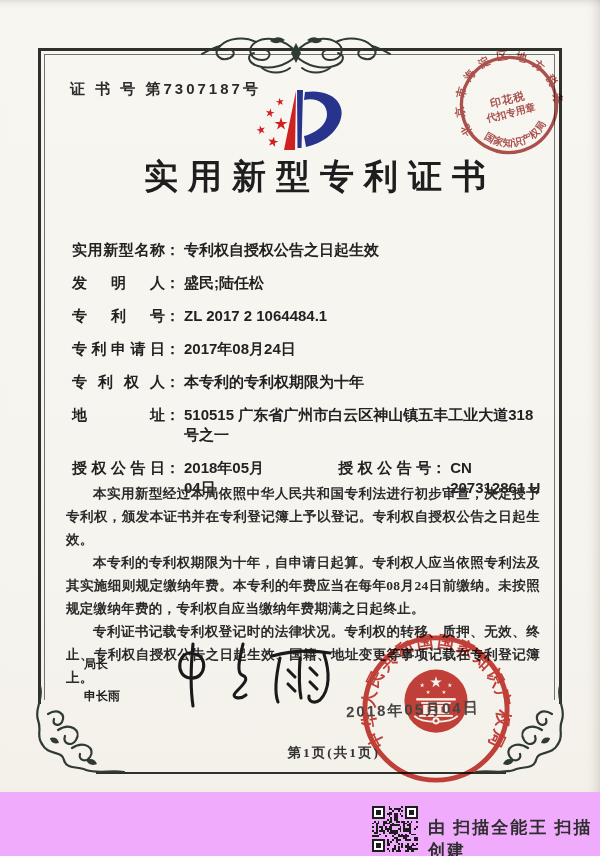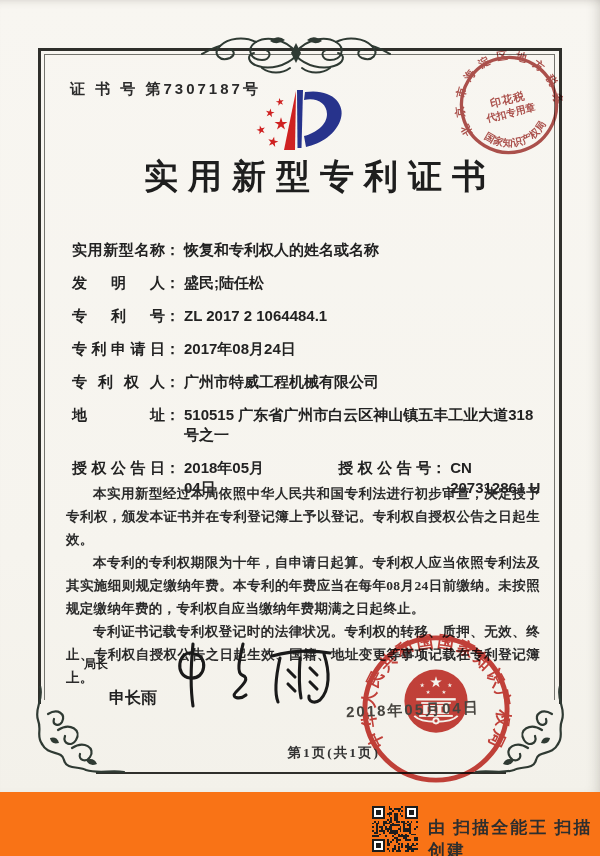--- a/index.html
+++ b/index.html
@@ -6,7 +6,7 @@
   .page{
     position:relative;width:600px;height:856px;overflow:hidden;
     font-family:"Liberation Serif","DejaVu Serif",serif;color:#262626;
-    background:#f97316;
+    background:#f0abfc;
   }
   .paper{position:absolute;left:0;top:0;width:600px;height:792px;
     background:linear-gradient(180deg,#f8f6f1 0%,#f6f4ee 70%,#f3f1ea 100%);

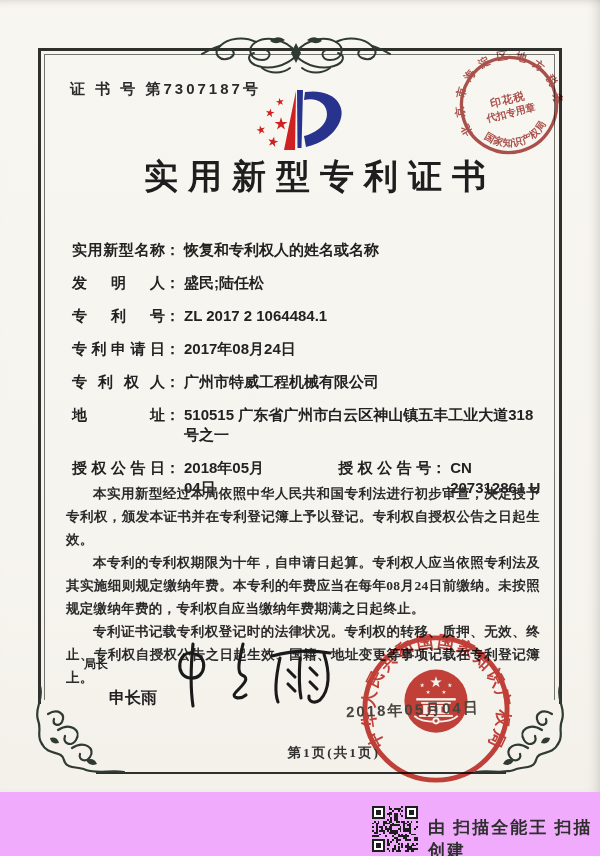--- a/index.html
+++ b/index.html
@@ -126,7 +126,7 @@
     <div class="frow">
       <span class="flabel">实用新型名称</span>
         <span class="fcolon">：</span>
-        <span class="fvalue">恢复和专利权人的姓名或名称</span>
+        <span class="fvalue">专利权自授权公告之日起生效</span>
     </div>
     <div class="frow">
       <span class="flabel">发明人</span>

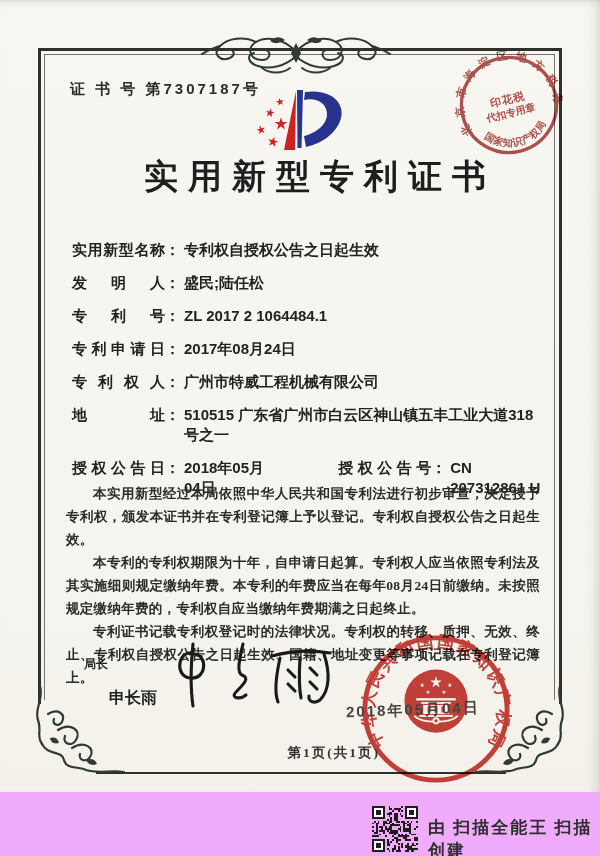--- a/index.html
+++ b/index.html
@@ -146,7 +146,7 @@
     <div class="frow">
       <span class="flabel">专利权人</span>
         <span class="fcolon">：</span>
-        <span class="fvalue">广州市特威工程机械有限公司</span>
+        <span class="fvalue">本专利的专利权期限为十年</span>
     </div>
     <div class="frow">
       <span class="flabel">地址</span>

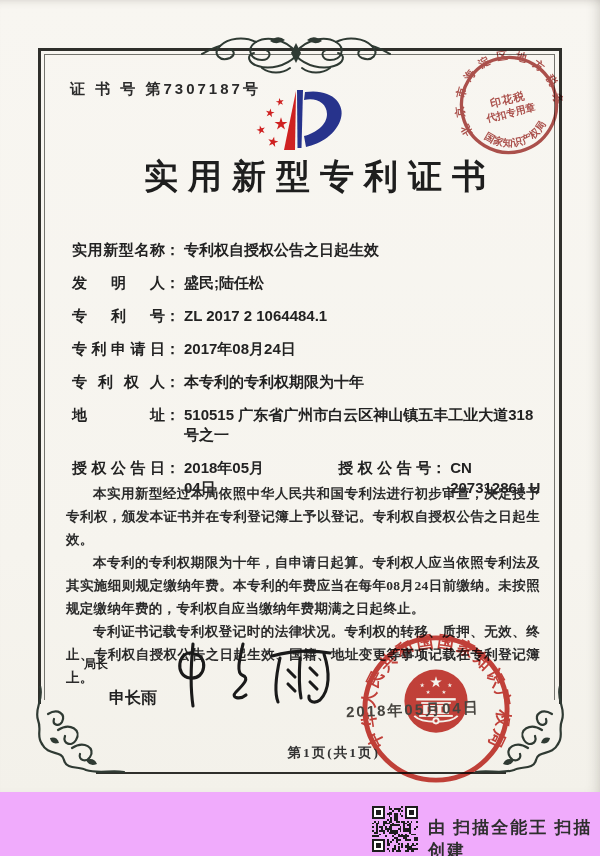--- a/index.html
+++ b/index.html
@@ -40,7 +40,7 @@
   .sig-title{position:absolute;left:84px;top:656px;font-family:"Liberation Sans","DejaVu Sans",sans-serif;
     font-weight:700;font-size:12px;color:#222;}
   .sig-name{position:absolute;left:84px;top:688px;font-family:"Liberation Sans","DejaVu Sans",sans-serif;
-    font-weight:700;font-size:16px;color:#222;margin-left:25px;}
+    font-weight:700;font-size:12px;color:#222;}
   .sig-svg{position:absolute;left:160px;top:638px;}
 
   .seal{position:absolute;left:357px;top:630px;mix-blend-mode:multiply;opacity:.93;}

